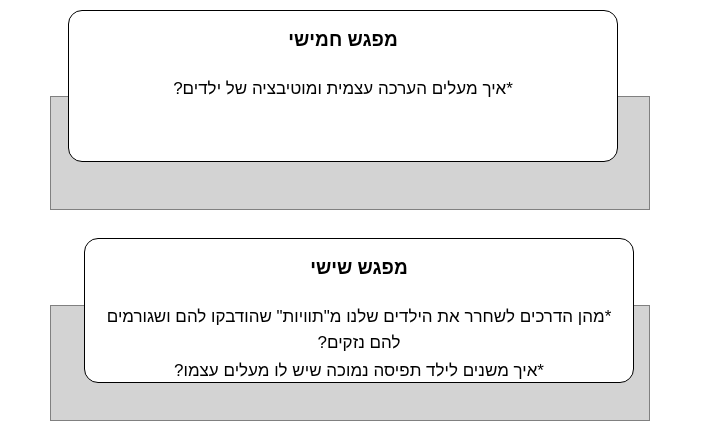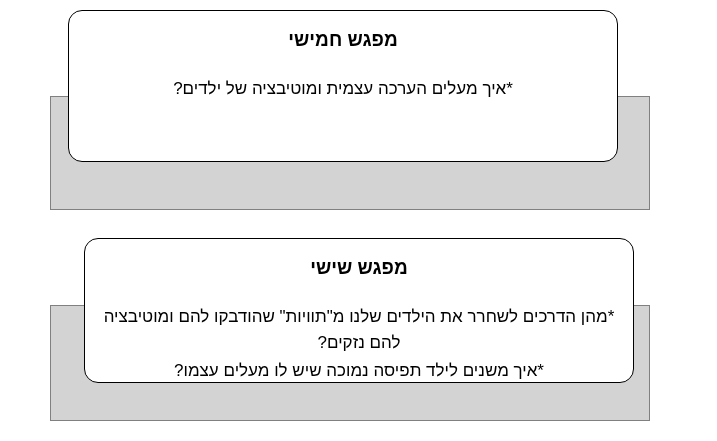--- a/index.html
+++ b/index.html
@@ -95,7 +95,7 @@
   <div class="card" id="card-2">
     <div class="card-title">מפגש שישי</div>
     <div class="card-body">
-      <p>*מהן הדרכים לשחרר את הילדים שלנו מ"תוויות" שהודבקו להם ומוטיבציה להם נזקים?</p>
+      <p>*מהן הדרכים לשחרר את הילדים שלנו מ"תוויות" שהודבקו להם ושגורמים להם נזקים?</p>
       <p>*איך משנים לילד תפיסה נמוכה שיש לו מעלים עצמו?</p>
     </div>
   </div>

